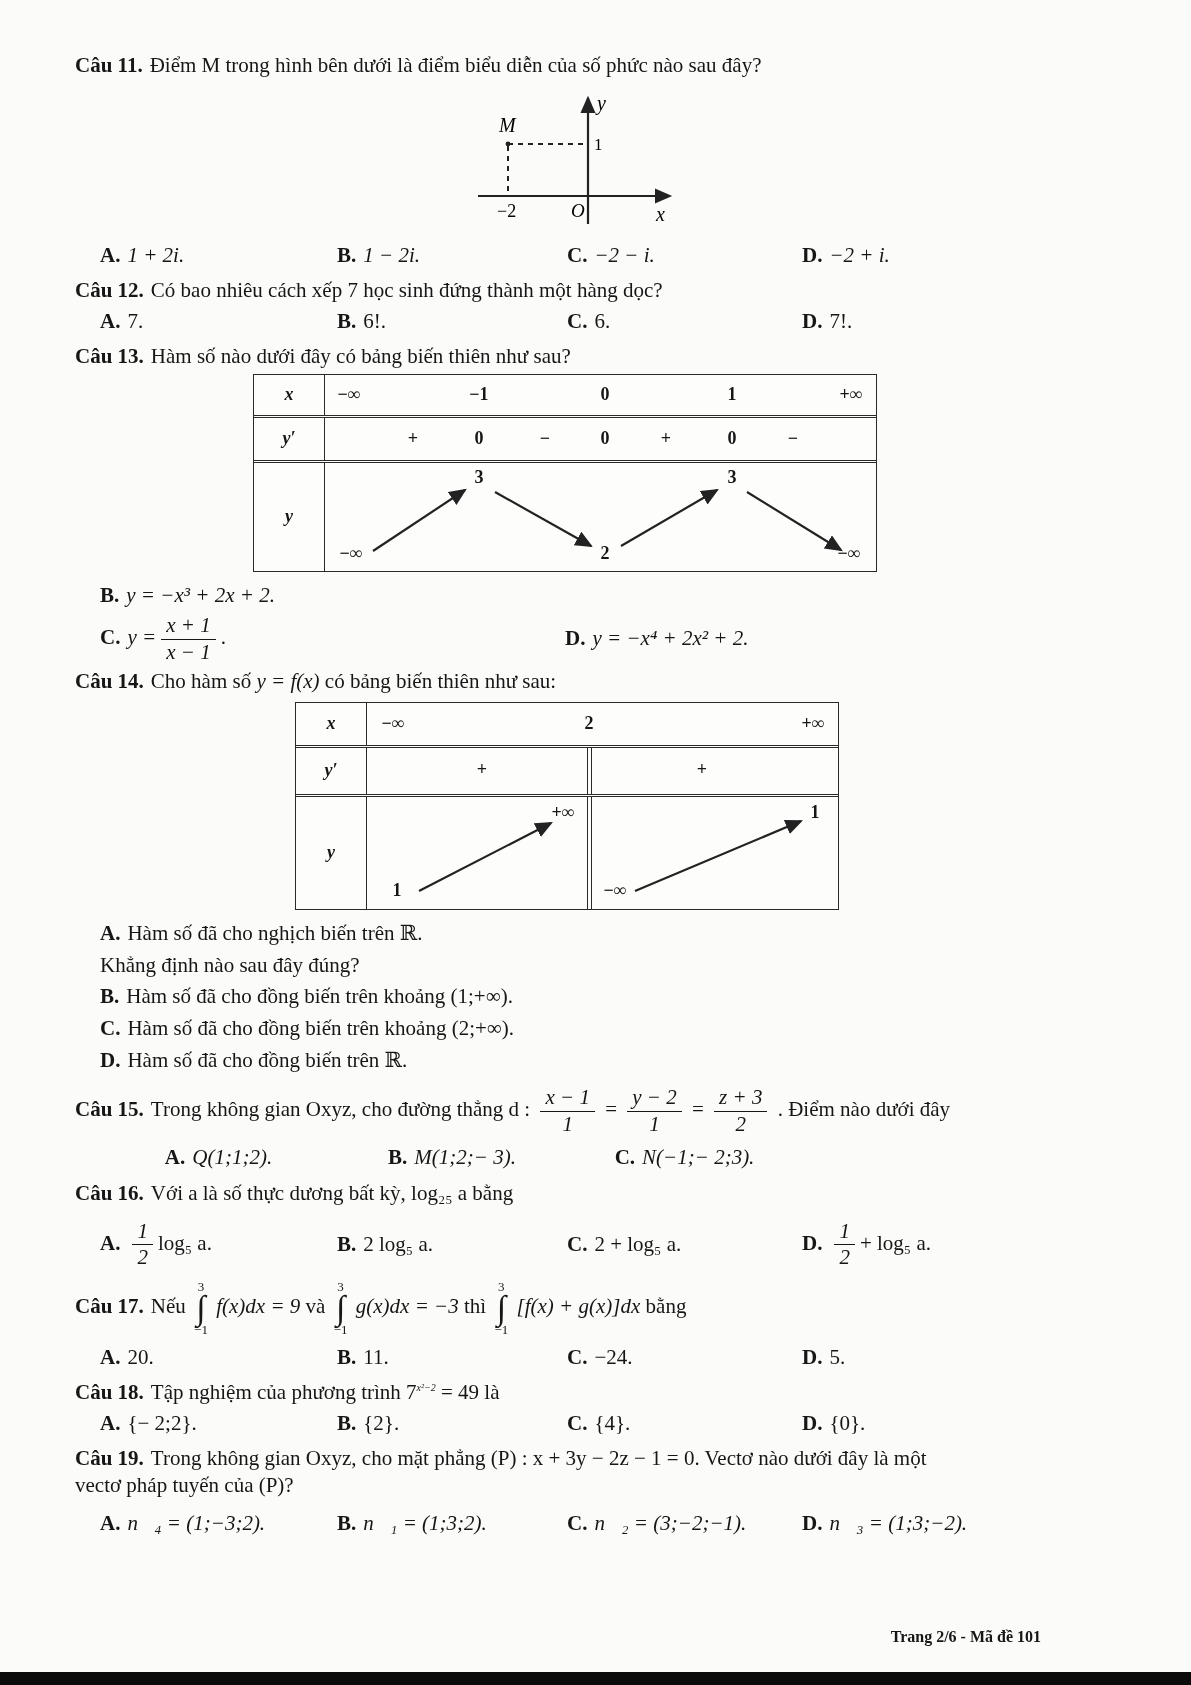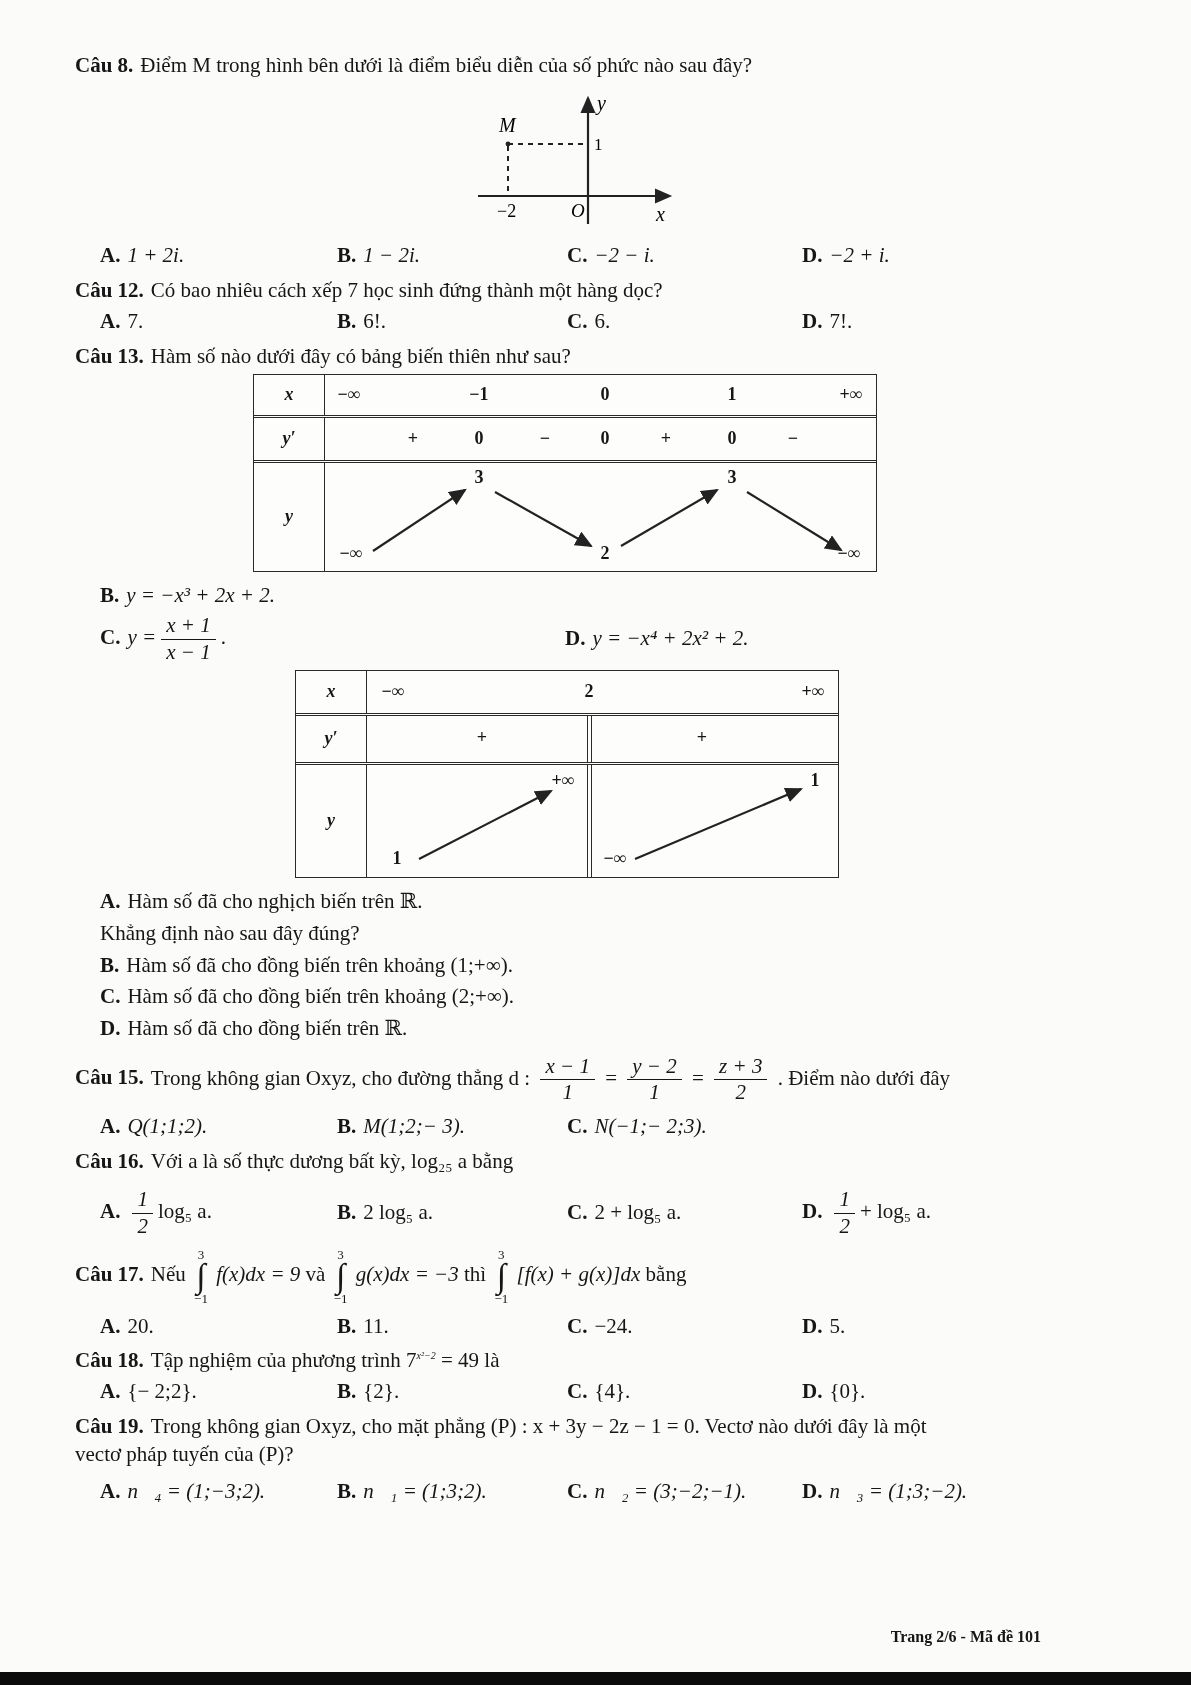--- a/index.html
+++ b/index.html
@@ -50,7 +50,7 @@
 
 <div class="q">
   <div class="q-head">
-    <span class="q-label">Câu 8.</span><span>Điểm  M  trong hình bên dưới là điểm biểu diễn của số phức nào sau đây?</span>
+    <span class="q-label">Câu 11.</span><span>Điểm  M  trong hình bên dưới là điểm biểu diễn của số phức nào sau đây?</span>
   </div>
   <div class="figwrap">
     <svg width="210" height="148" viewBox="0 0 210 148">

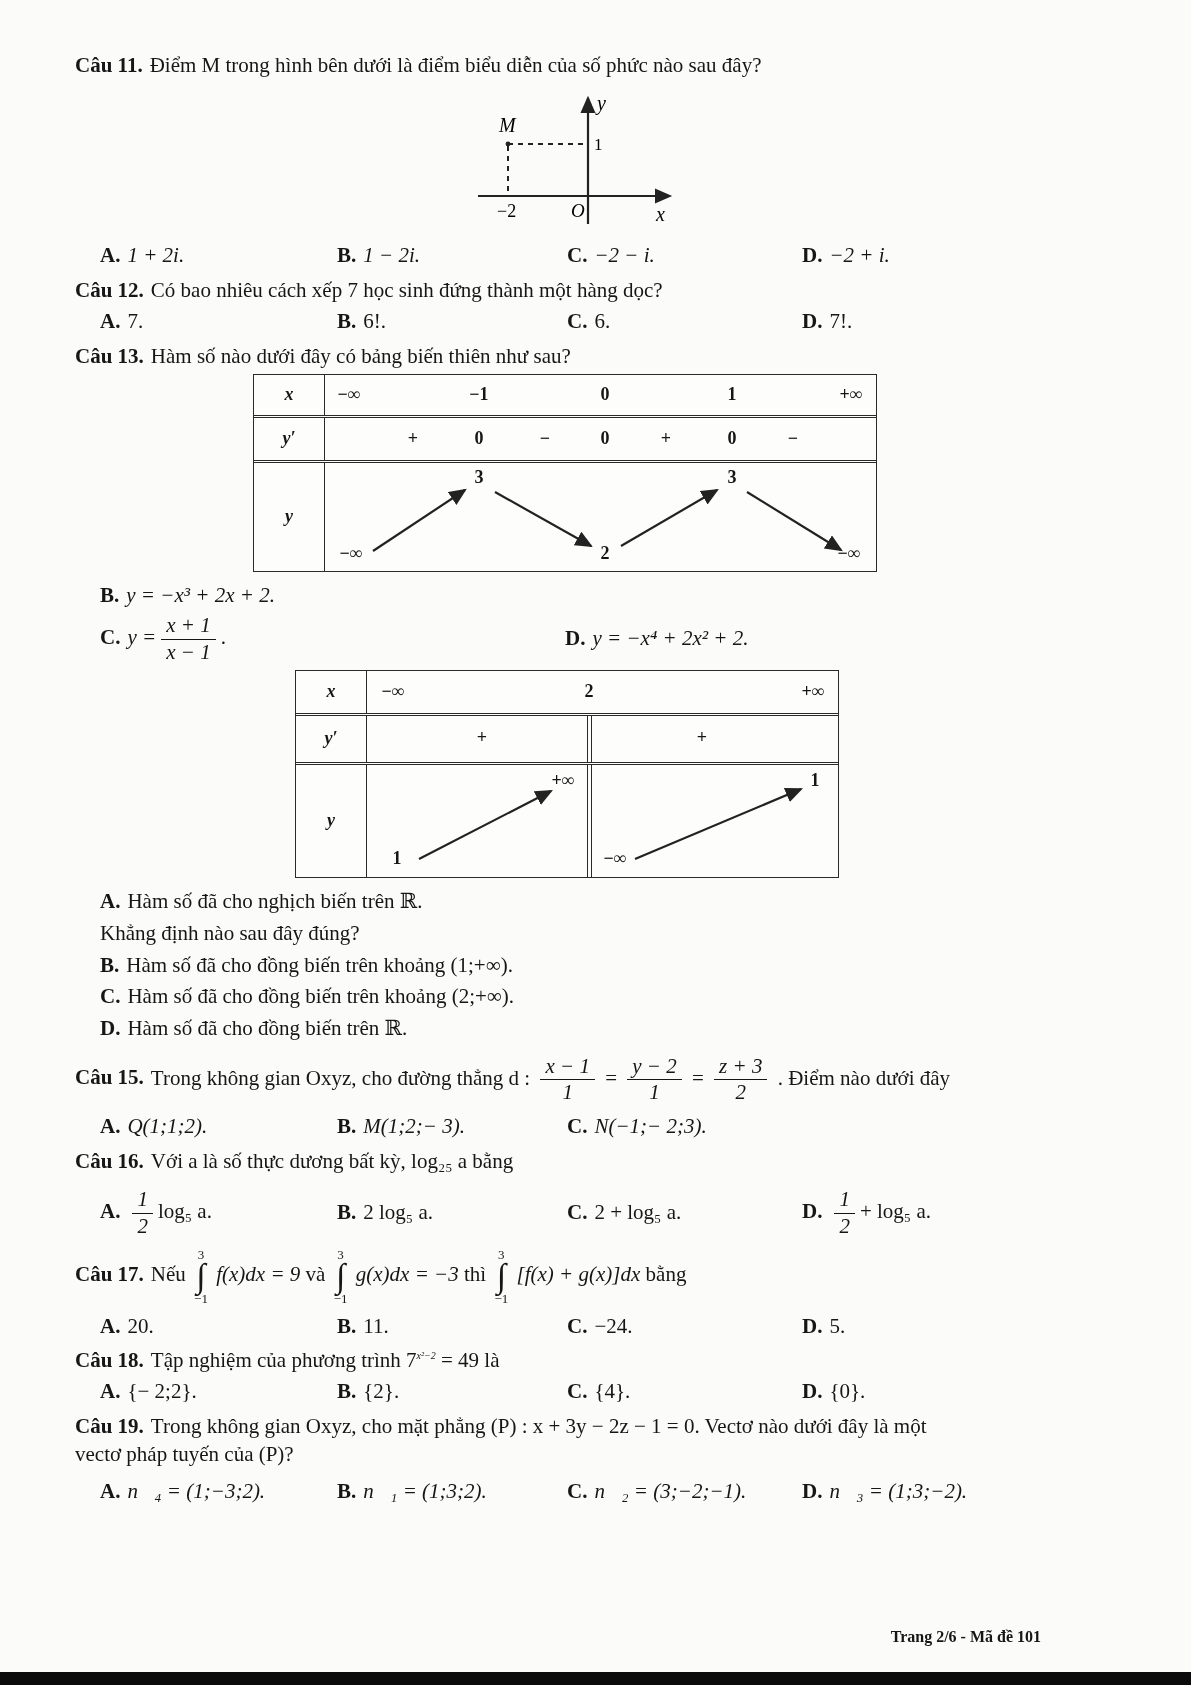--- a/index.html
+++ b/index.html
@@ -161,6 +161,11 @@
 </div>
 
 <div class="q">
+  <div class="q-head">
+    <span class="q-label">Câu 14.</span><span>Cho hàm số</span>
+    <span class="mi">y = f(x)</span>
+    <span>có bảng biến thiên như sau:</span>
+  </div>
 
   <div class="vtable" style="width:542px;margin:6px 0 10px 220px;">
     <div class="vt-row" style="height:42px;">

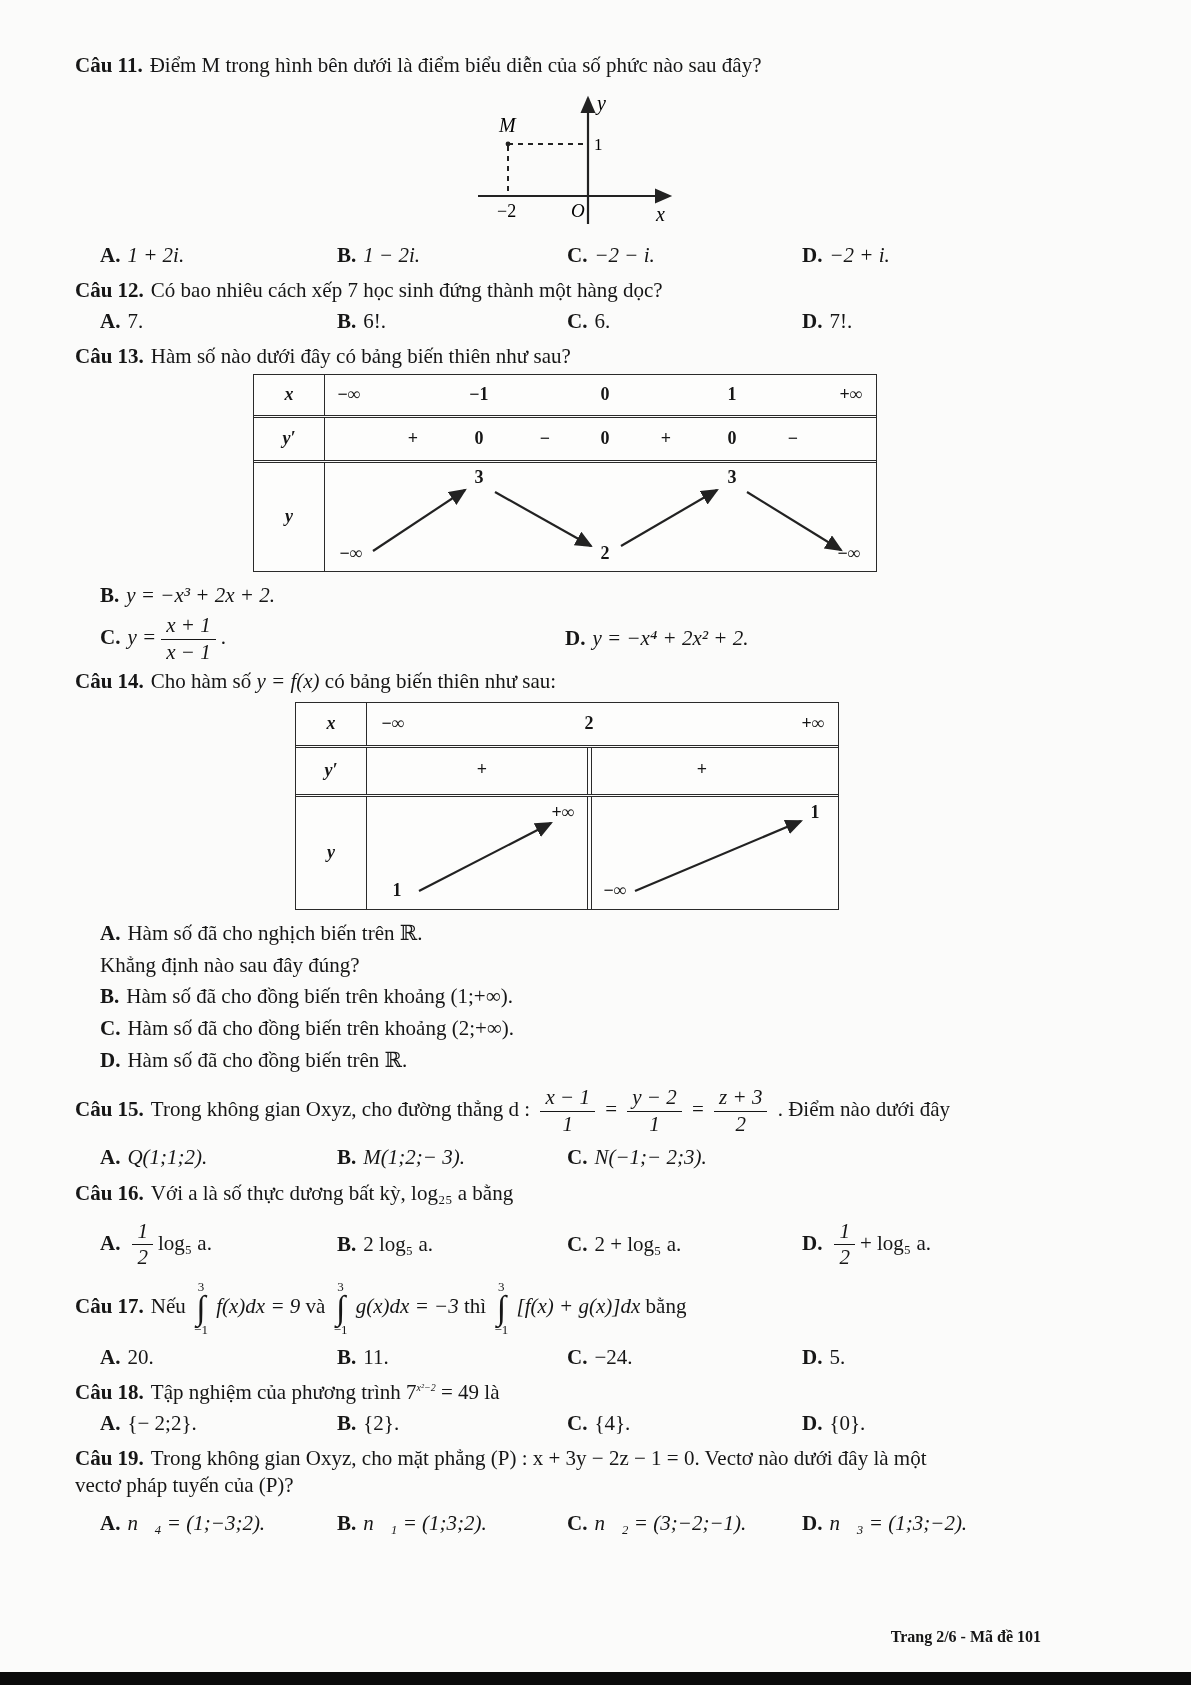--- a/index.html
+++ b/index.html
@@ -228,7 +228,7 @@
     <span class="frac"><span class="num">z + 3</span><span class="den">2</span></span>
     <span>.  Điểm nào dưới đây</span>
   </div>
-  <div class="ans-row" style="margin-top:8px;">
+  <div class="ans-row" style="margin-top:8px;text-align:center;">
     <div class="ans"><span class="al">A.</span><span class="mi">Q(1;1;2).</span></div>
     <div class="ans"><span class="al">B.</span><span class="mi">M(1;2;− 3).</span></div>
     <div class="ans"><span class="al">C.</span><span class="mi">N(−1;− 2;3).</span></div>

